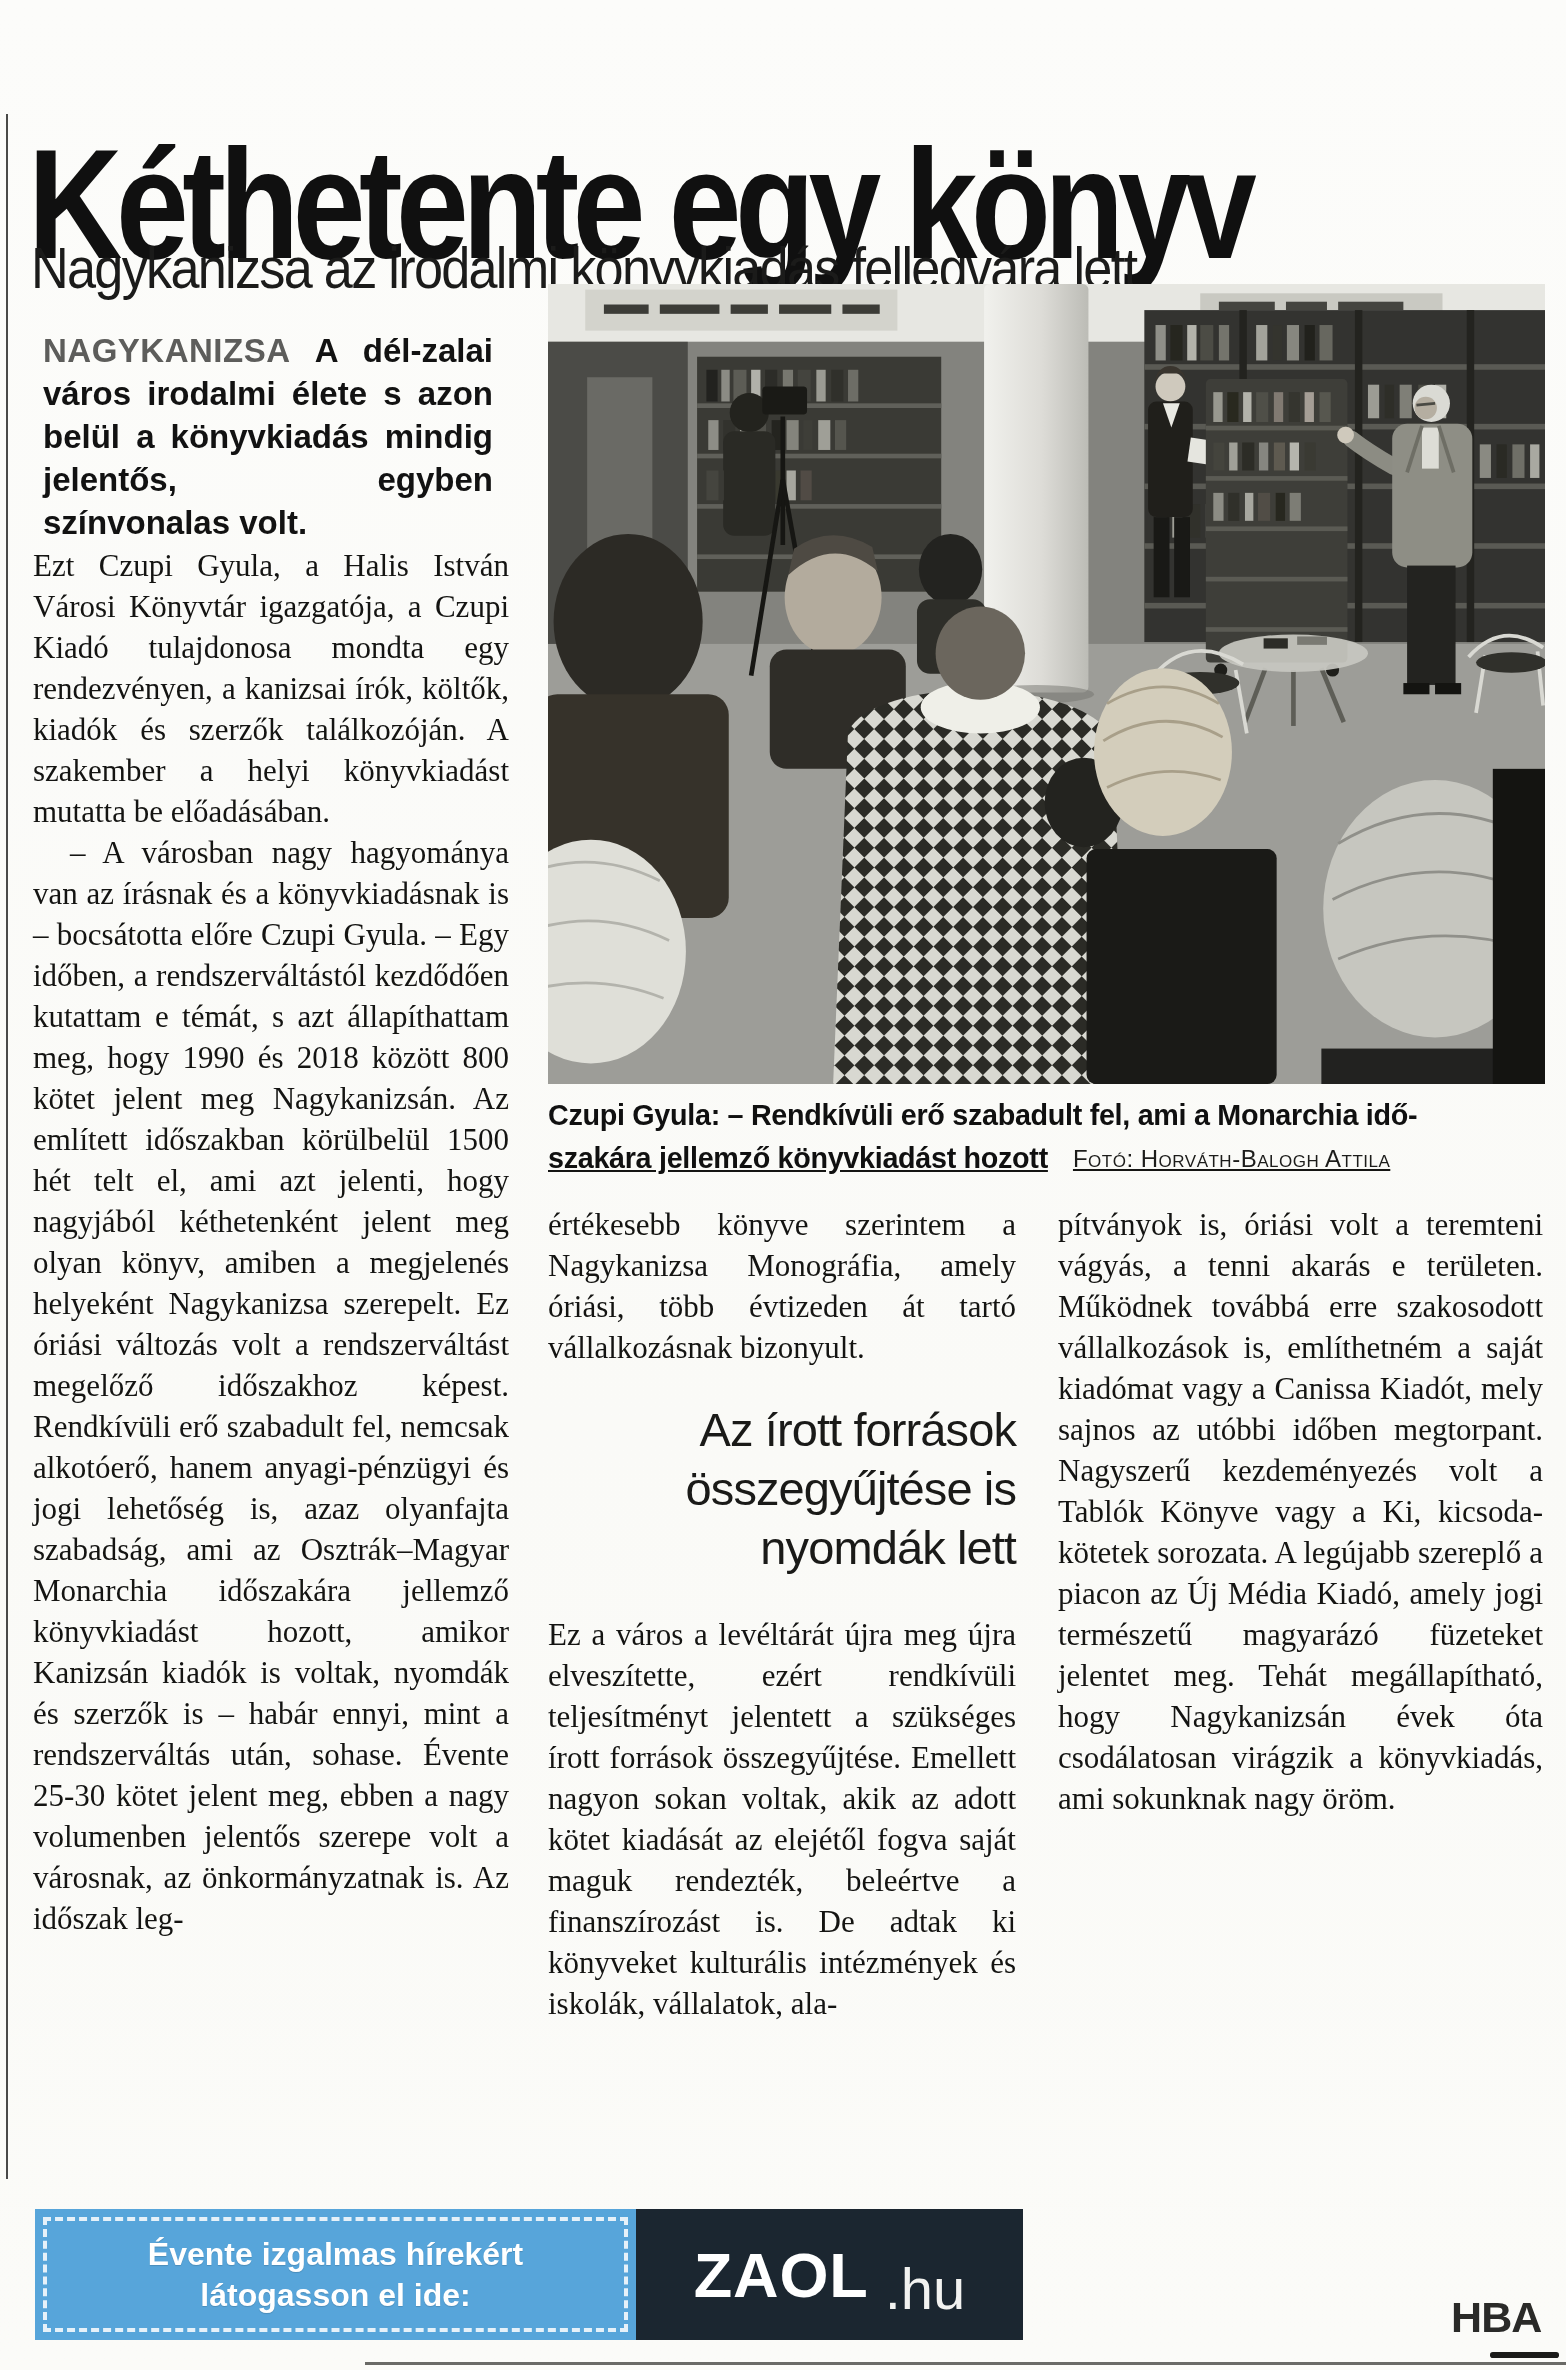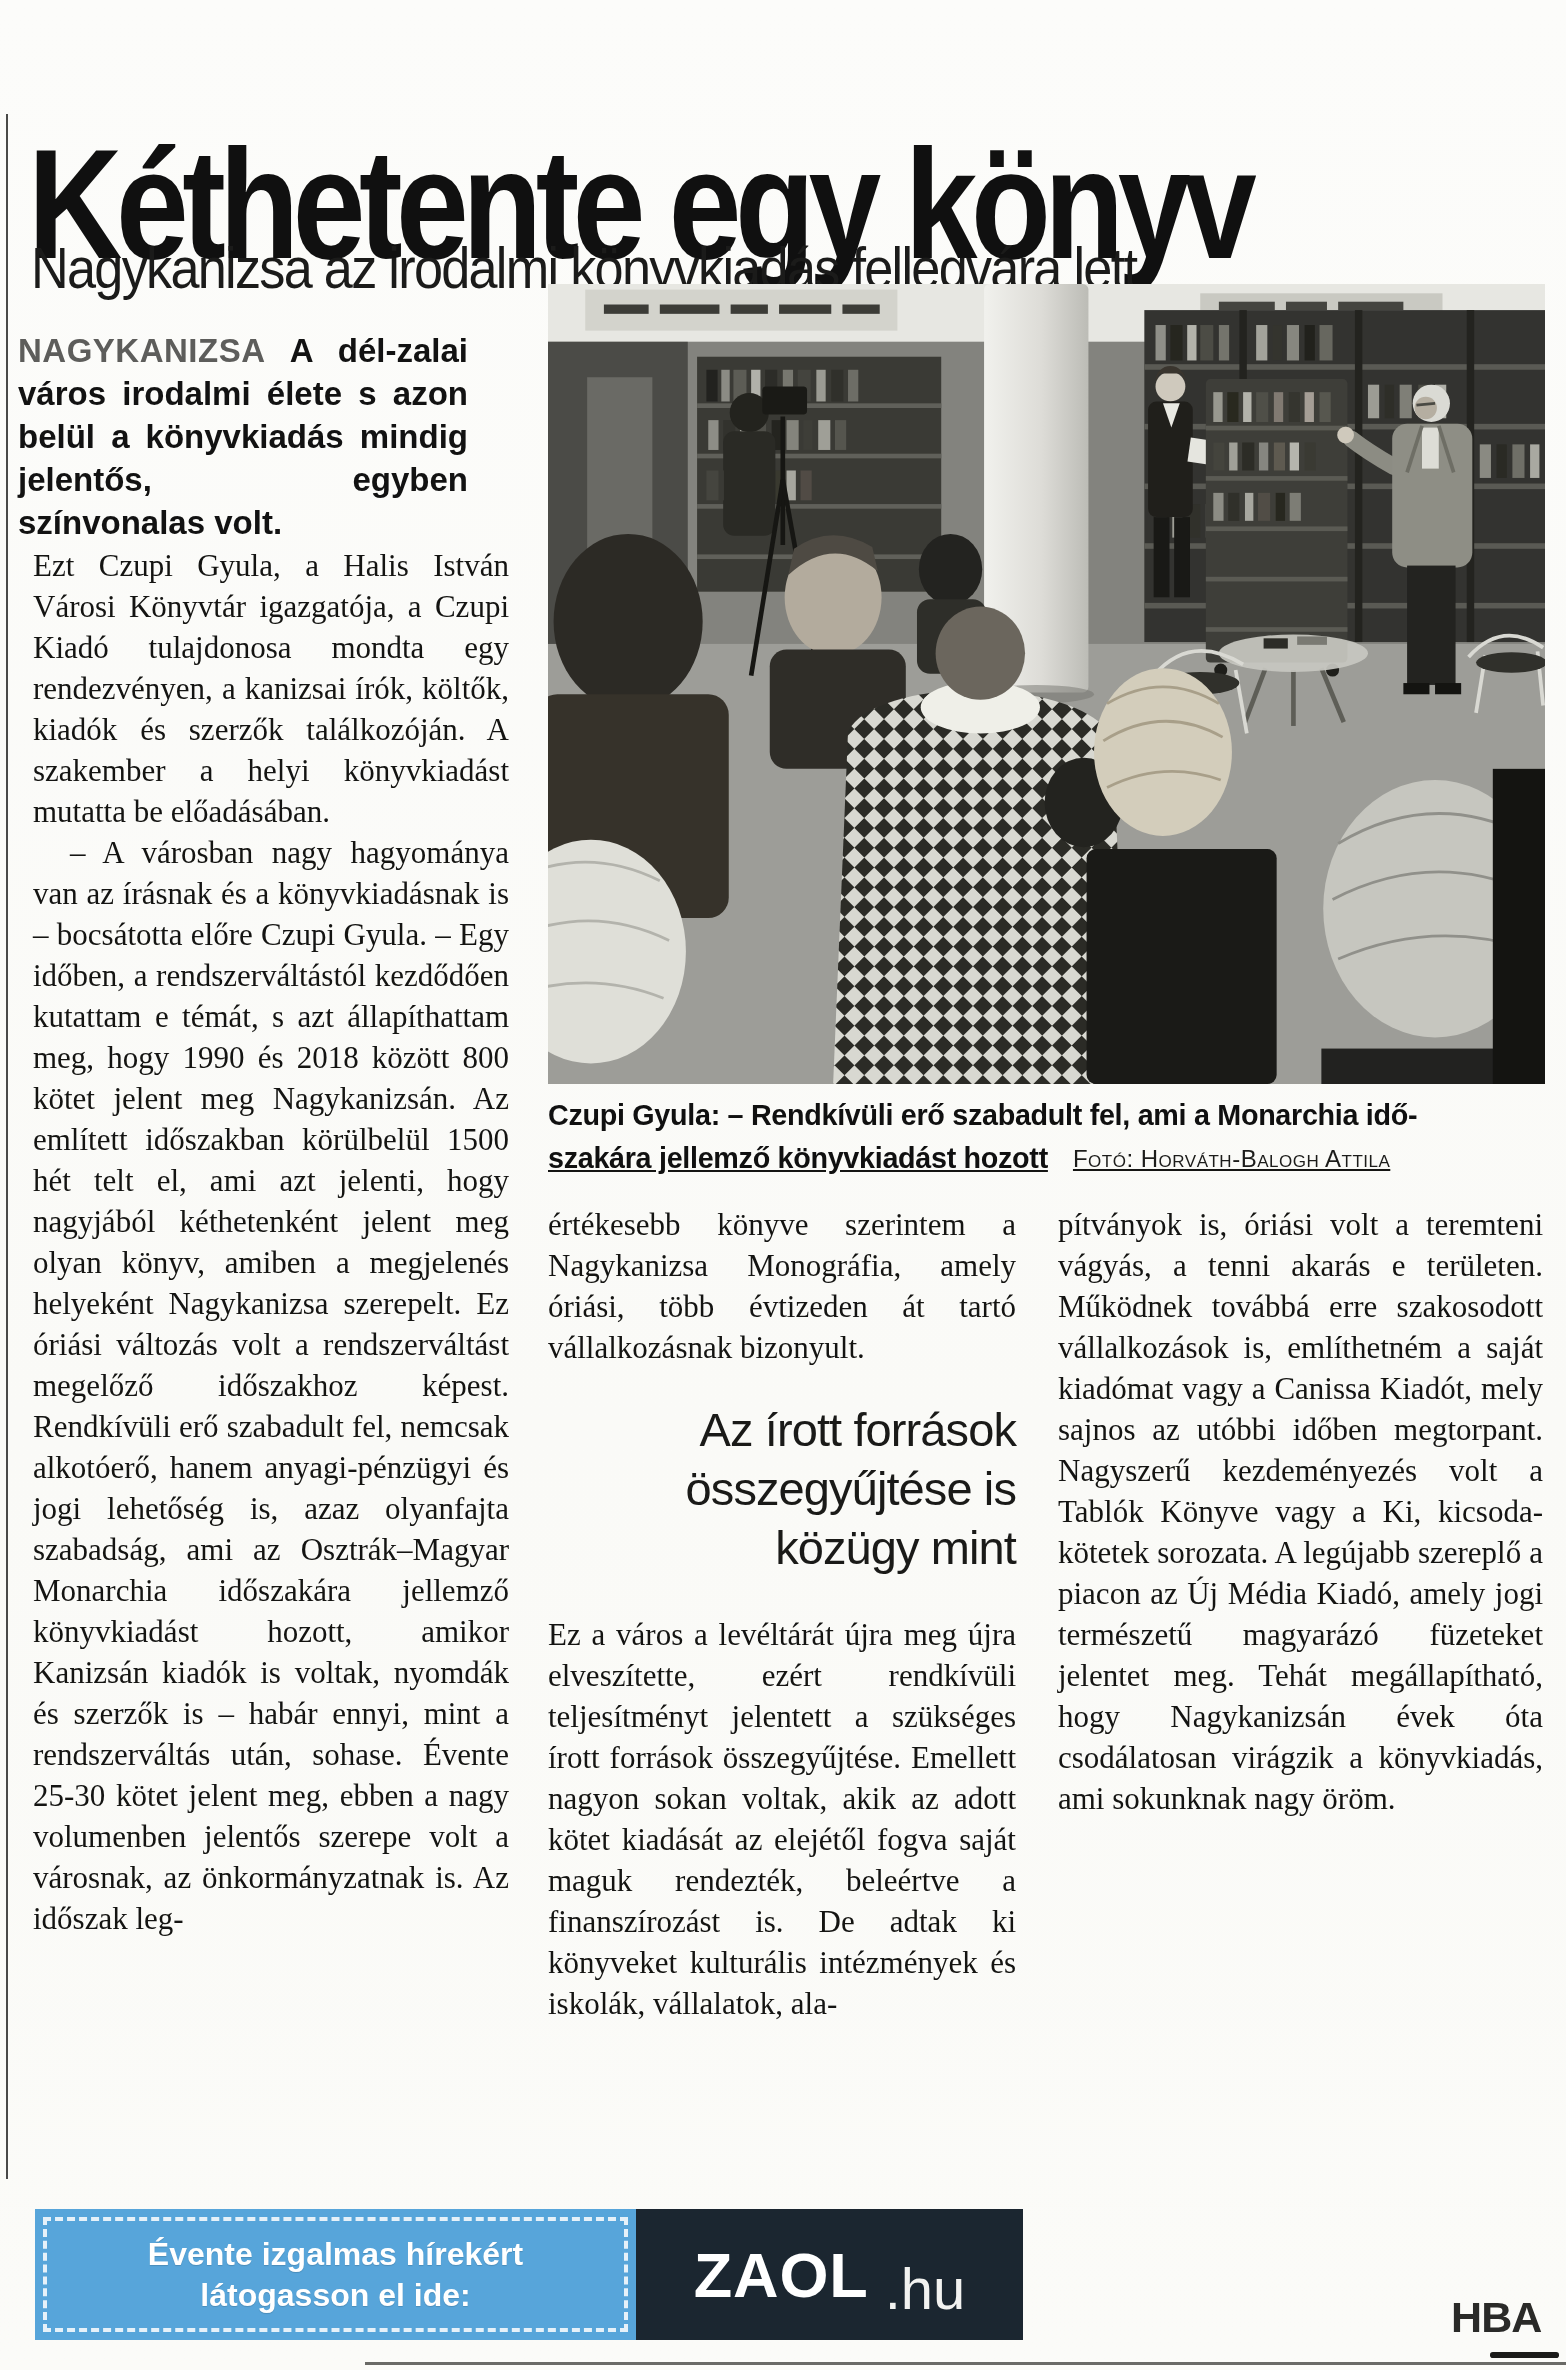--- a/index.html
+++ b/index.html
@@ -24,7 +24,7 @@
     transform:scaleX(.90);transform-origin:left top;
   }
   .lead{
-    position:absolute;left:18px;top:296px;width:450px;
+    position:absolute;left:43px;top:296px;width:450px;
     font-family:"Liberation Sans","DejaVu Sans",sans-serif;
     font-weight:700;font-size:33px;line-height:43px;text-align:justify;color:#121212;
   }

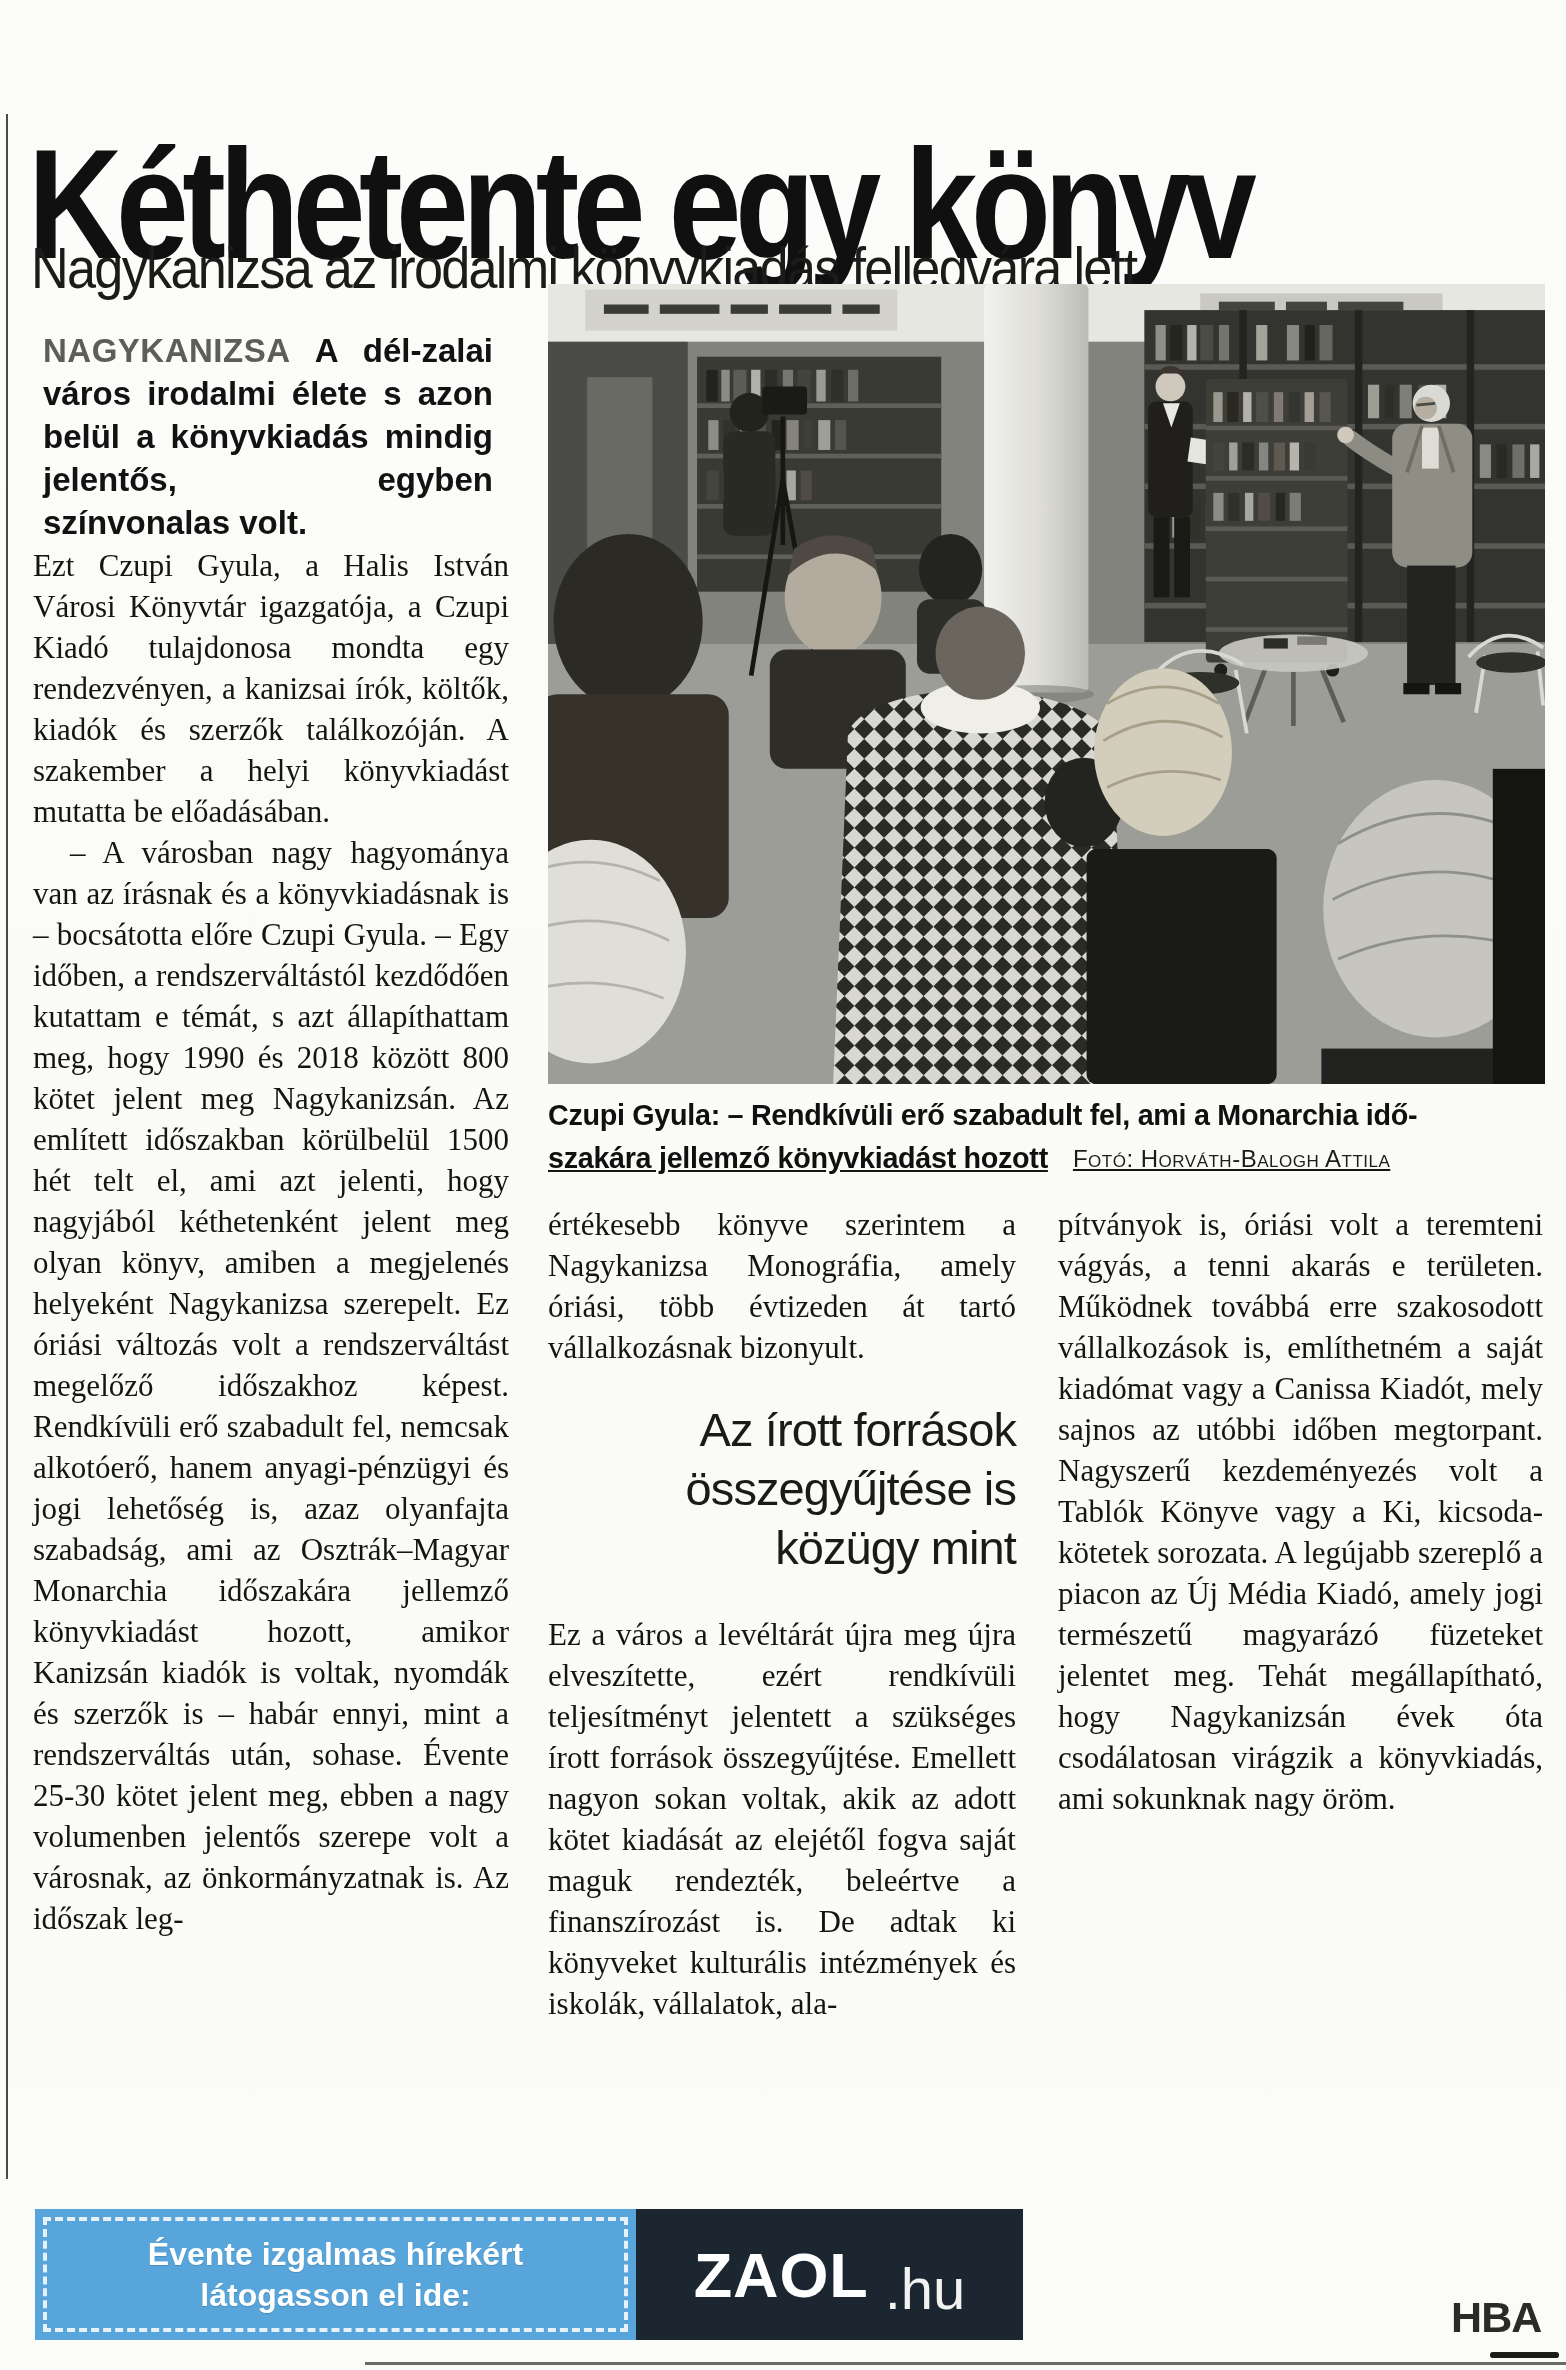--- a/index.html
+++ b/index.html
@@ -353,7 +353,7 @@
     <div class="pullquote">
       <div>Az írott források</div>
       <div>összegyűjtése is</div>
-      <div>közügy mint</div>
+      <div>nyomdák lett</div>
     </div>
     <p>Ez a város a levéltárát újra meg újra elveszítette, ezért rendkívüli teljesítményt jelentett a szükséges írott források összegyűjtése. Emellett nagyon sokan voltak, akik az adott kötet kiadását az elejétől fogva saját maguk rendezték, beleértve a finanszírozást is. De adtak ki könyveket kulturális intézmények és iskolák, vállalatok, ala-</p>
   </div>

